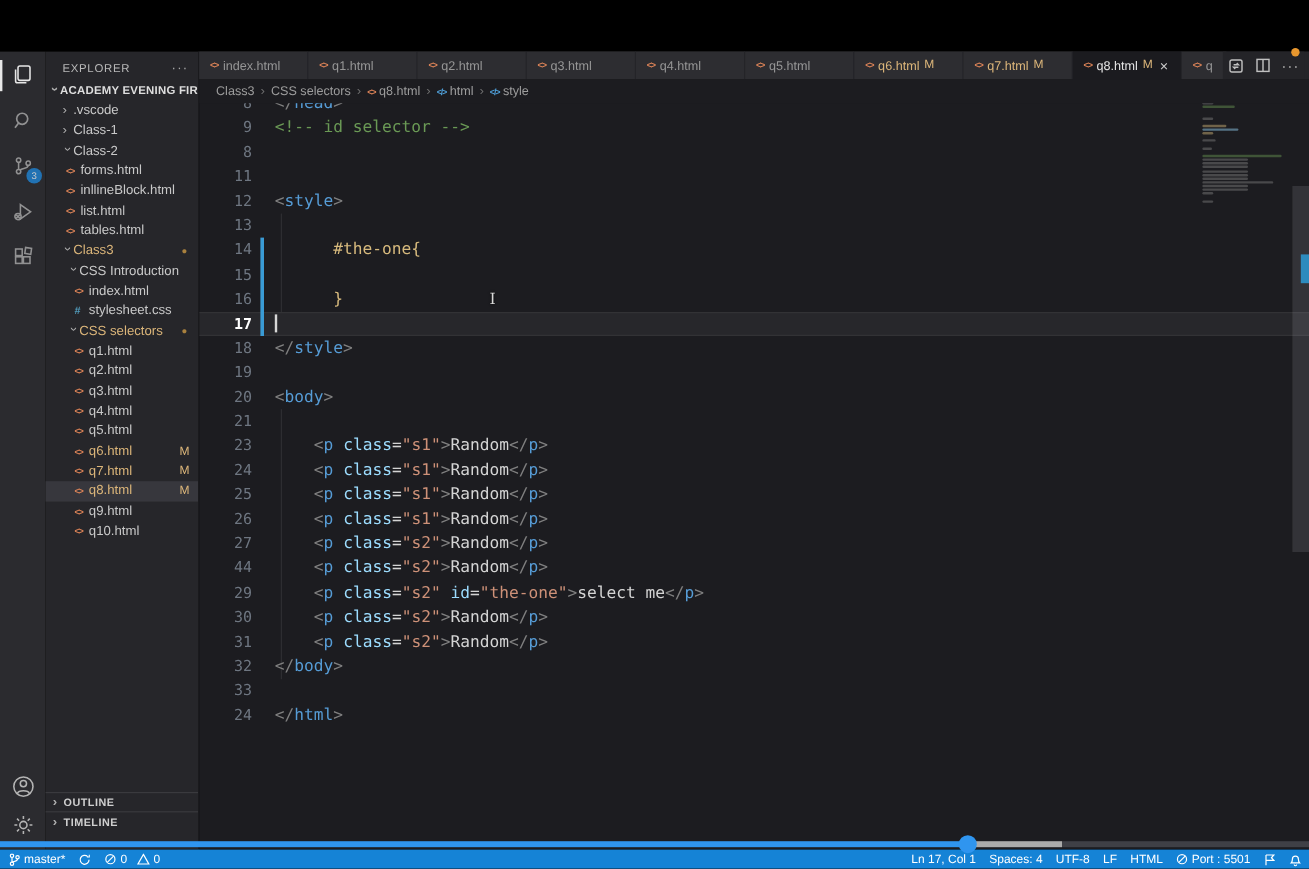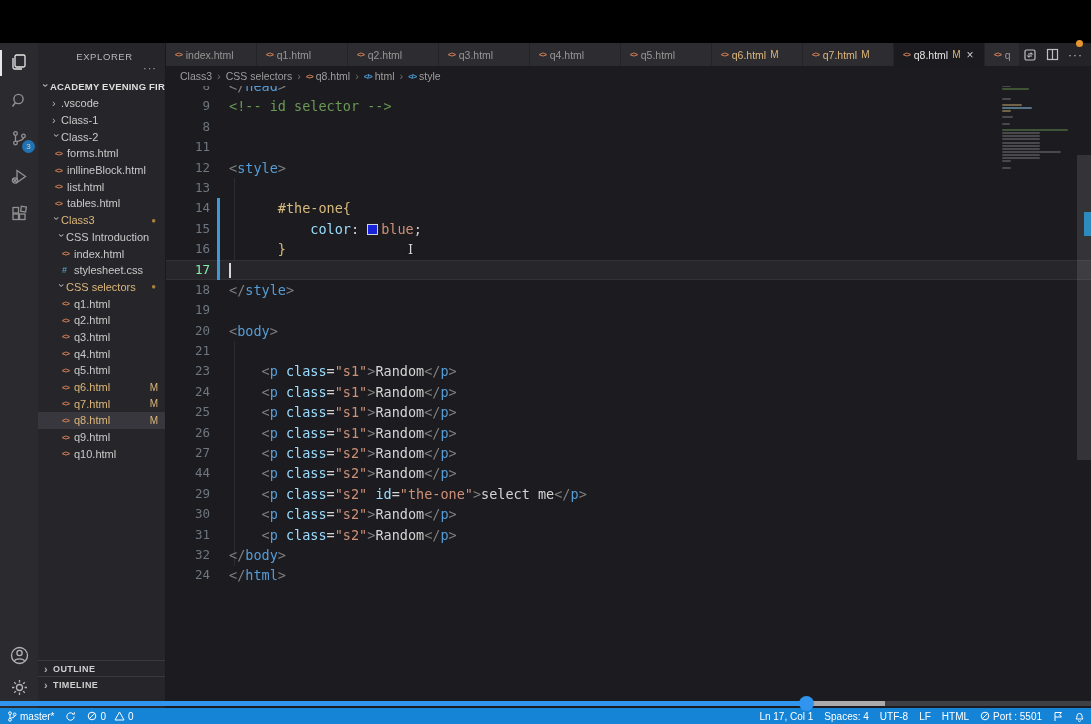--- a/index.html
+++ b/index.html
@@ -18,7 +18,7 @@
   .act-bottom{position:absolute;left:0;width:38px;display:flex;justify-content:center;}
   
   #sidebar{left:38px;top:43px;width:128px;height:665px;background:#26262a;border-right:1px solid #1a1a1d;box-sizing:border-box;}
-  #explorer-header{display:flex;align-items:center;padding:8px 8px 4px 14px;color:#b8b8b8;font-size:9.5px;letter-spacing:.6px;flex-direction:column;}
+  #explorer-header{display:flex;align-items:center;padding:8px 8px 4px 14px;color:#b8b8b8;font-size:9.5px;letter-spacing:.6px;}
   #explorer-header .more{margin-left:auto;color:#aaa;font-size:11px;letter-spacing:1px;}
   #workspace-row{display:flex;align-items:center;height:17px;color:#dedede;font-size:9.5px;font-weight:bold;padding-left:3px;letter-spacing:.2px;white-space:nowrap;overflow:hidden;}
   .chev{display:inline-block;color:#aeaeae;font-size:11px;width:9px;flex:0 0 9px;transform-origin:45% 55%;}

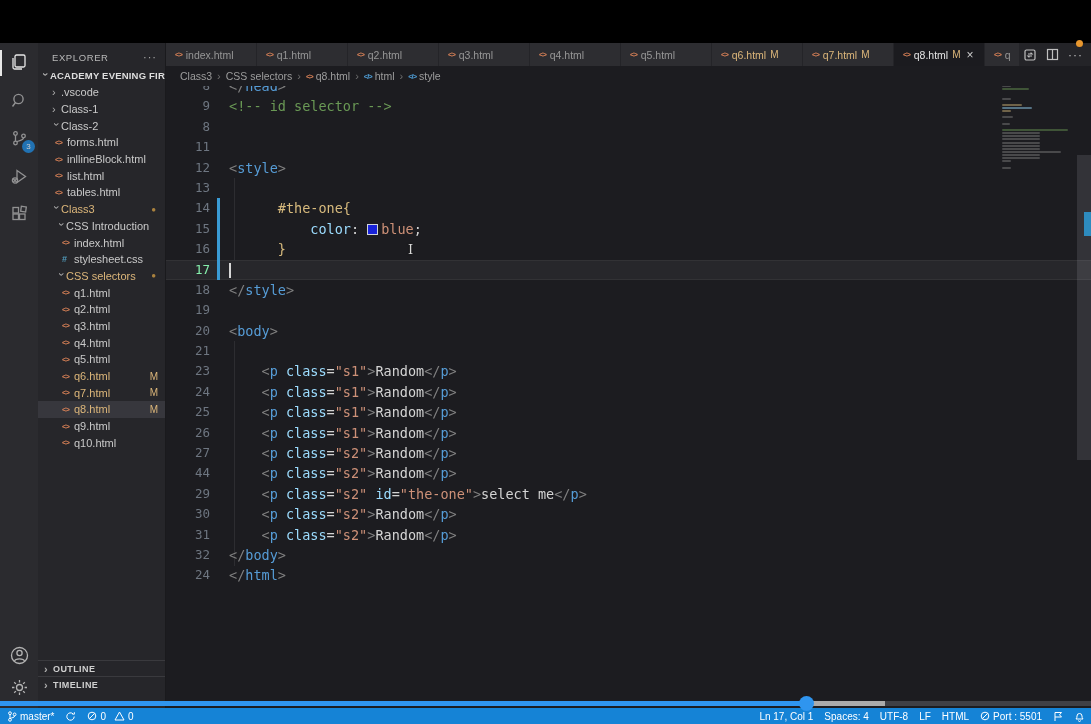--- a/index.html
+++ b/index.html
@@ -383,7 +383,6 @@
       </div>
       <div class="cl">
         <span class="ln">15</span>
-        <span class="src"><span class="tk-w">          </span><span class="tk-a">color</span><span class="tk-w">: </span><span class="swatch"></span><span class="tk-s">blue</span><span class="tk-w">;</span></span>
       </div>
       <div class="cl">
         <span class="ln">16</span>

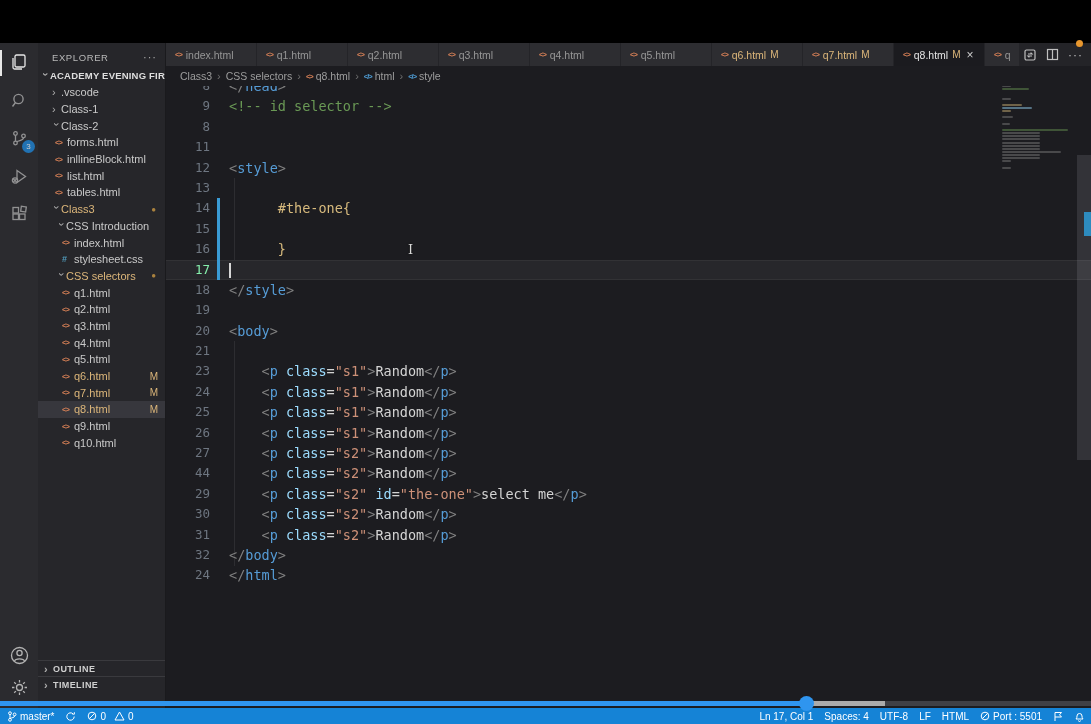--- a/index.html
+++ b/index.html
@@ -58,7 +58,7 @@
   .cl .ln{width:44px;flex:0 0 44px;text-align:right;color:#6e7681;font-size:12.5px;}
   .cl .src{margin-left:19px;white-space:pre;}
   .cl.cur{background:rgba(255,255,255,0.05);box-shadow:inset 0 1px 0 rgba(255,255,255,.05), inset 0 -1px 0 rgba(255,255,255,.05);}
-  .cl.cur .ln{color:#86efac;}
+  .cl.cur .ln{color:#ffffff;font-weight:bold;}
   .tk-p{color:#808080;} .tk-t{color:#569cd6;} .tk-a{color:#9cdcfe;} .tk-s{color:#ce9178;}
   .tk-c{color:#6a9955;} .tk-x{color:#d4d4d4;} .tk-g{color:#d7ba7d;} .tk-w{color:#d4d4d4;}
   .swatch{display:inline-block;width:9px;height:9px;background:#1822d8;border:1px solid #cfd3da;margin-right:3px;vertical-align:-1px;}

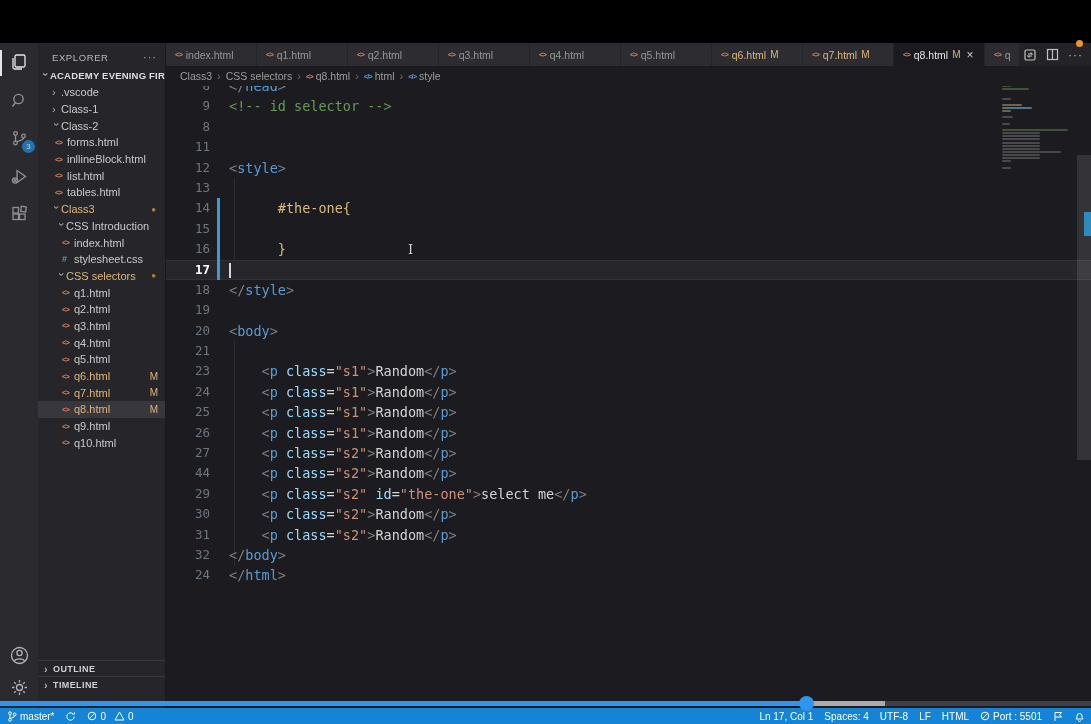--- a/index.html
+++ b/index.html
@@ -449,6 +449,10 @@
         <span class="src"><span class="tk-p">&lt;/</span><span class="tk-t">body</span><span class="tk-p">&gt;</span></span>
       </div>
       <div class="cl">
+        <span class="ln">33</span>
+        <span class="src"></span>
+      </div>
+      <div class="cl">
         <span class="ln">24</span>
         <span class="src"><span class="tk-p">&lt;/</span><span class="tk-t">html</span><span class="tk-p">&gt;</span></span>
       </div>

